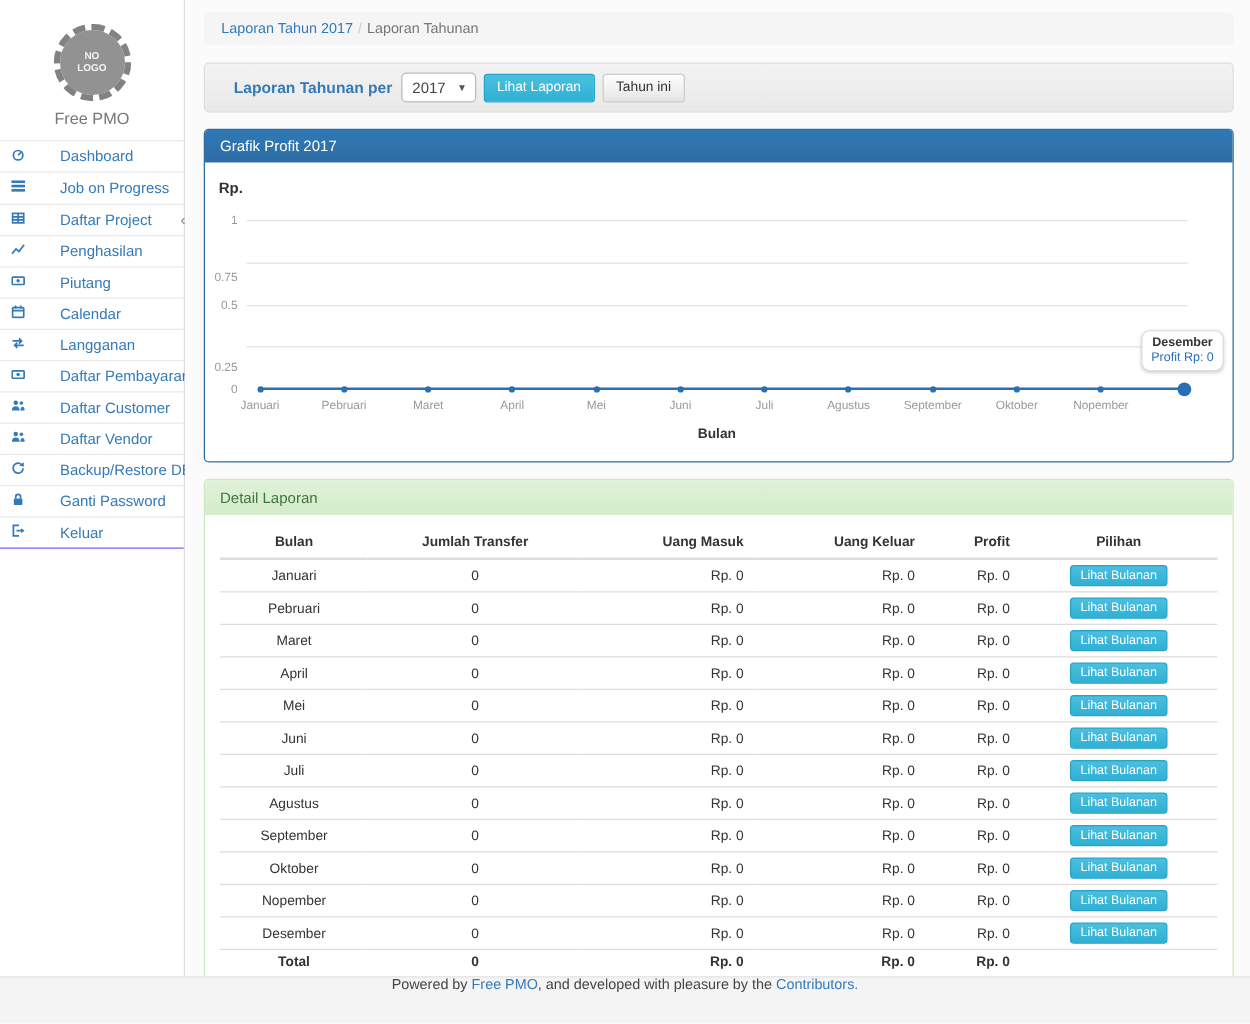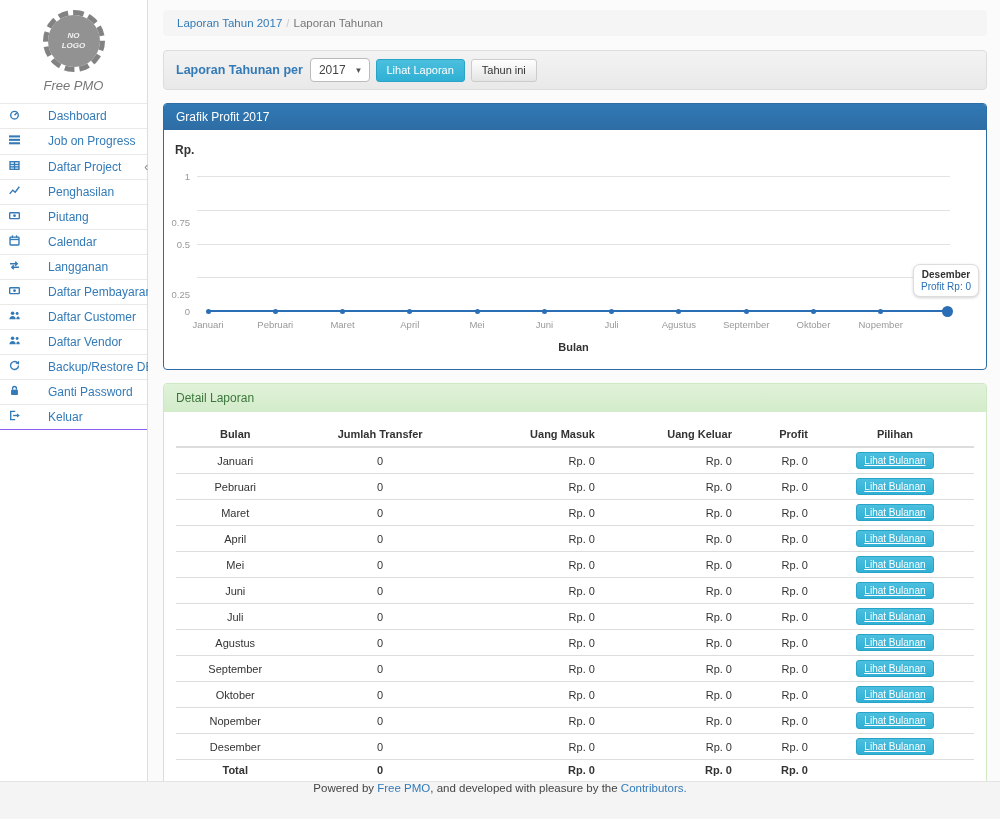--- a/index.html
+++ b/index.html
@@ -10,7 +10,7 @@
 
   
   .sidebar { width:148px; background:#fff; border-right:1px solid #ddd; flex:0 0 148px; }
-  .brand-block { padding:8px 0 10px; text-align:center;font-style:italic; }
+  .brand-block { padding:17px 0 10px; text-align:center; }
   .logo-outer { width:62px; height:62px; margin:2px auto 6px; border-radius:50%;
     border:5px dashed #828282; background:#929292; background-clip:padding-box;
     display:flex; align-items:center; justify-content:center; }

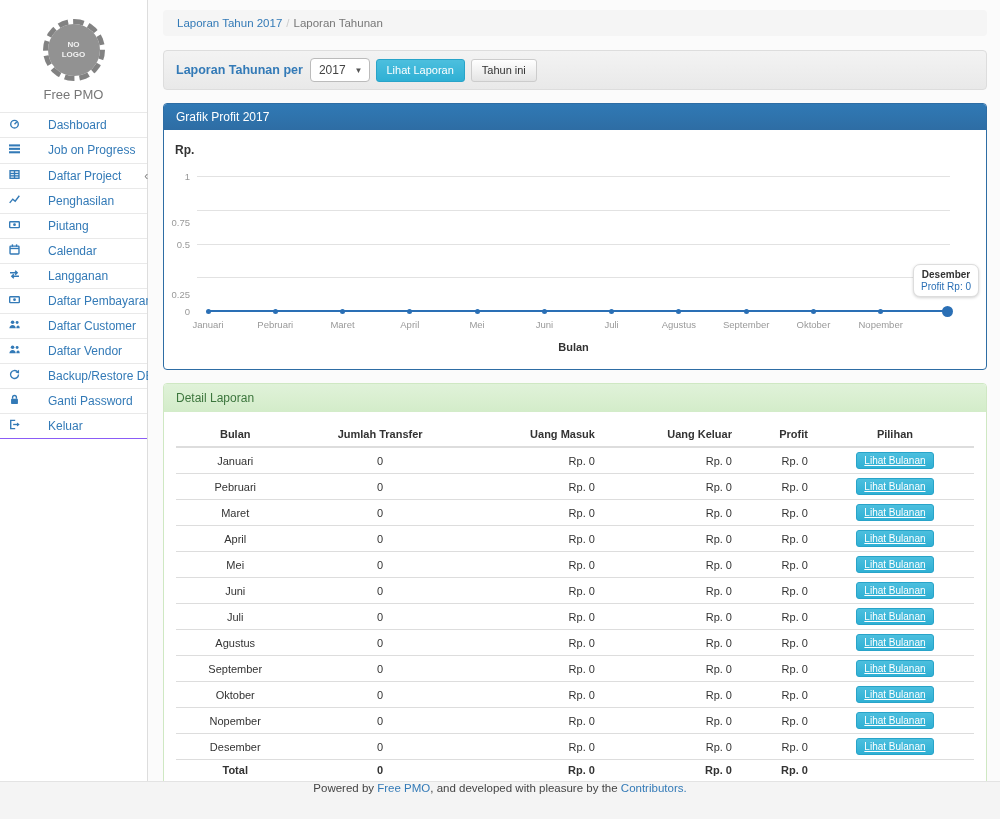--- a/index.html
+++ b/index.html
@@ -36,7 +36,7 @@
   .crumb-current { color:#777;text-align:right; }
 
   .filter-bar { background:linear-gradient(#f3f3f3,#e9e9e9); border:1px solid #ddd; border-radius:4px;
-    padding:7px 12px; display:flex; align-items:center; margin-bottom:13px; }
+    padding:7px 23px; display:flex; align-items:center; margin-bottom:13px; }
   .filter-label { color:#337ab7; font-weight:bold; font-size:12.5px; margin-right:7px; }
   .select { background:#fff; border:1px solid #bbb; border-radius:4px; height:24px; padding:0 6px 0 8px;
     display:inline-flex; align-items:center; font-size:12px; color:#444; cursor:pointer; margin-right:6px; }

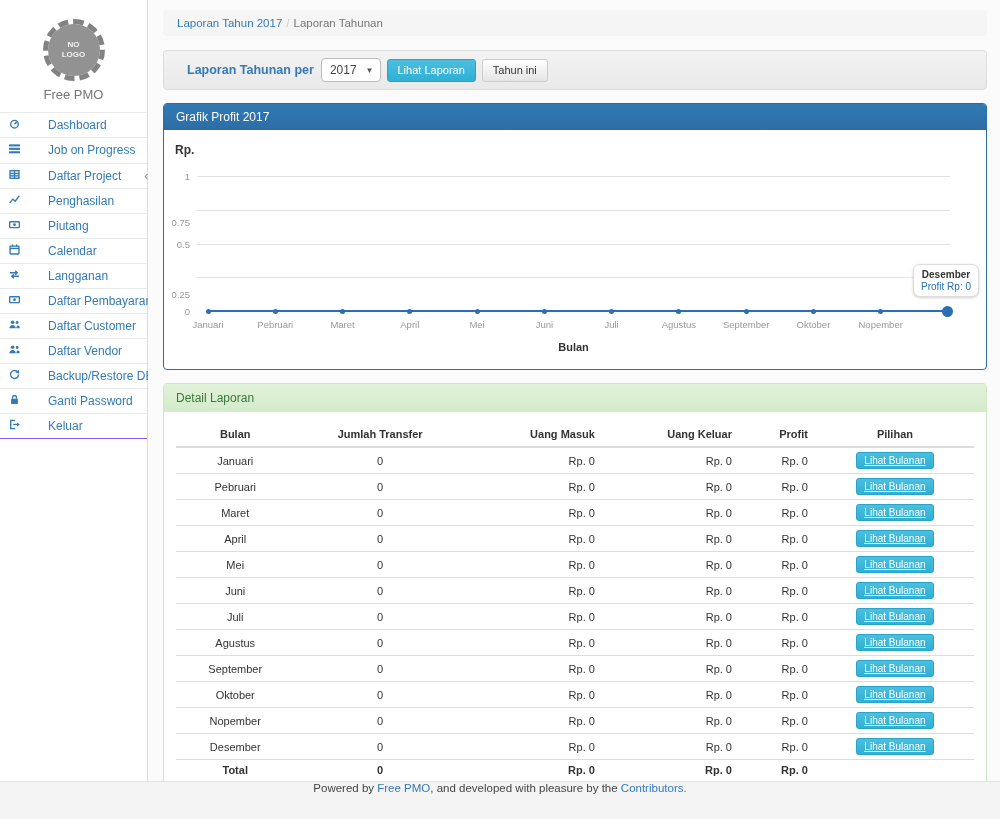--- a/index.html
+++ b/index.html
@@ -75,7 +75,7 @@
   td { padding:4px 8px; border-top:1px solid #ddd; }
   tr:first-child td { border-top:none; }
   .al-c { text-align:center; } .al-r { text-align:right; }
-  .btn-xs { height:17px; font-size:10px; padding:0 7px; margin:0;text-decoration:underline; }
+  .btn-xs { height:17px; font-size:10px; padding:0 7px; margin:0; }
   .total-row td { font-weight:bold; }
 
   

